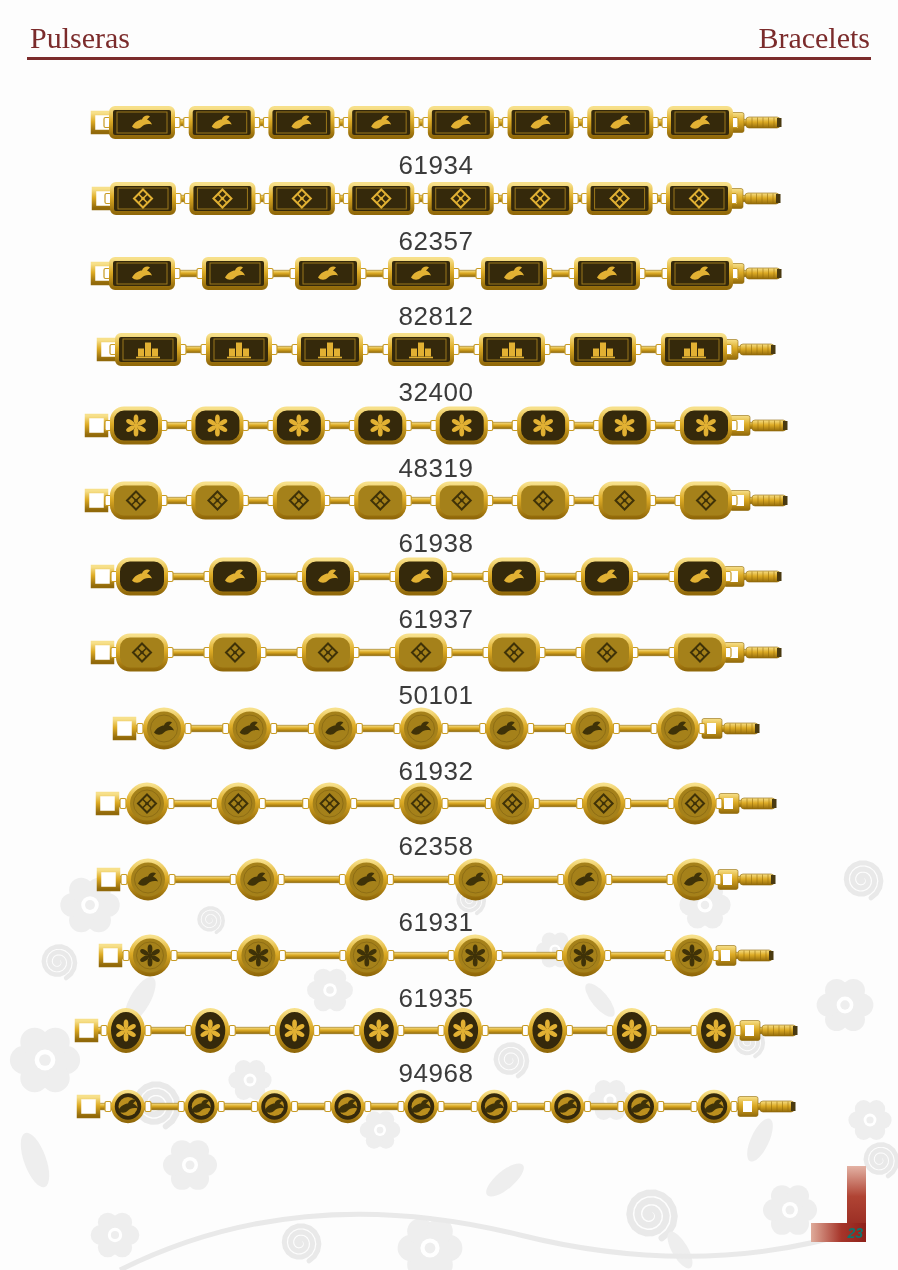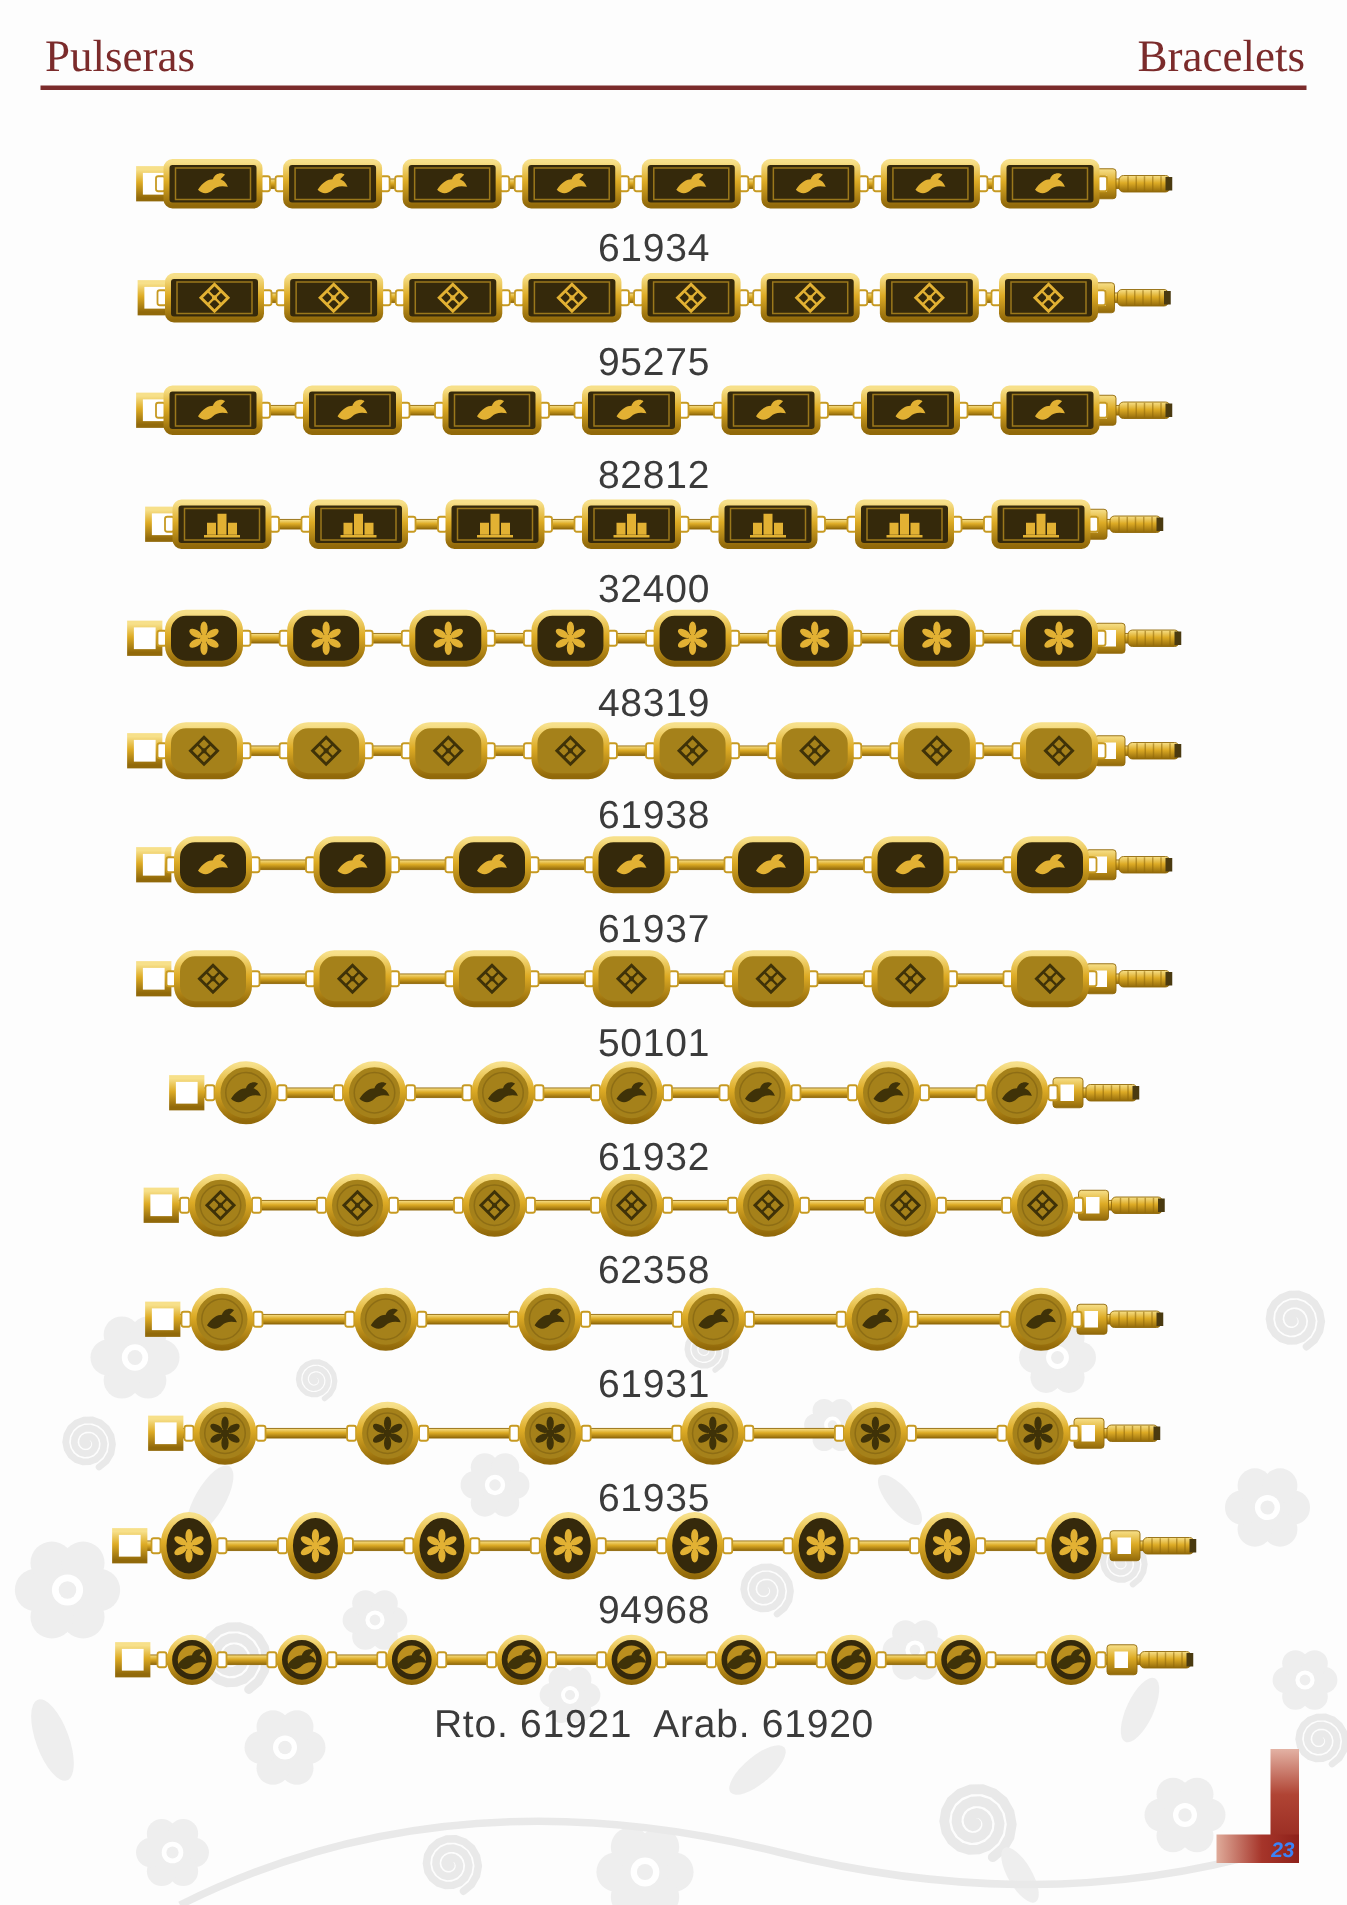--- a/index.html
+++ b/index.html
@@ -387,7 +387,7 @@
     <circle cx="612" cy="23.5" r="1.7" fill="#e2b133"></circle>
           </svg>
         </div>
-        <figcaption class="code">95275</figcaption>
+        <figcaption class="code">62357</figcaption>
       </figure>
       <figure class="rowf">
         <div class="art">

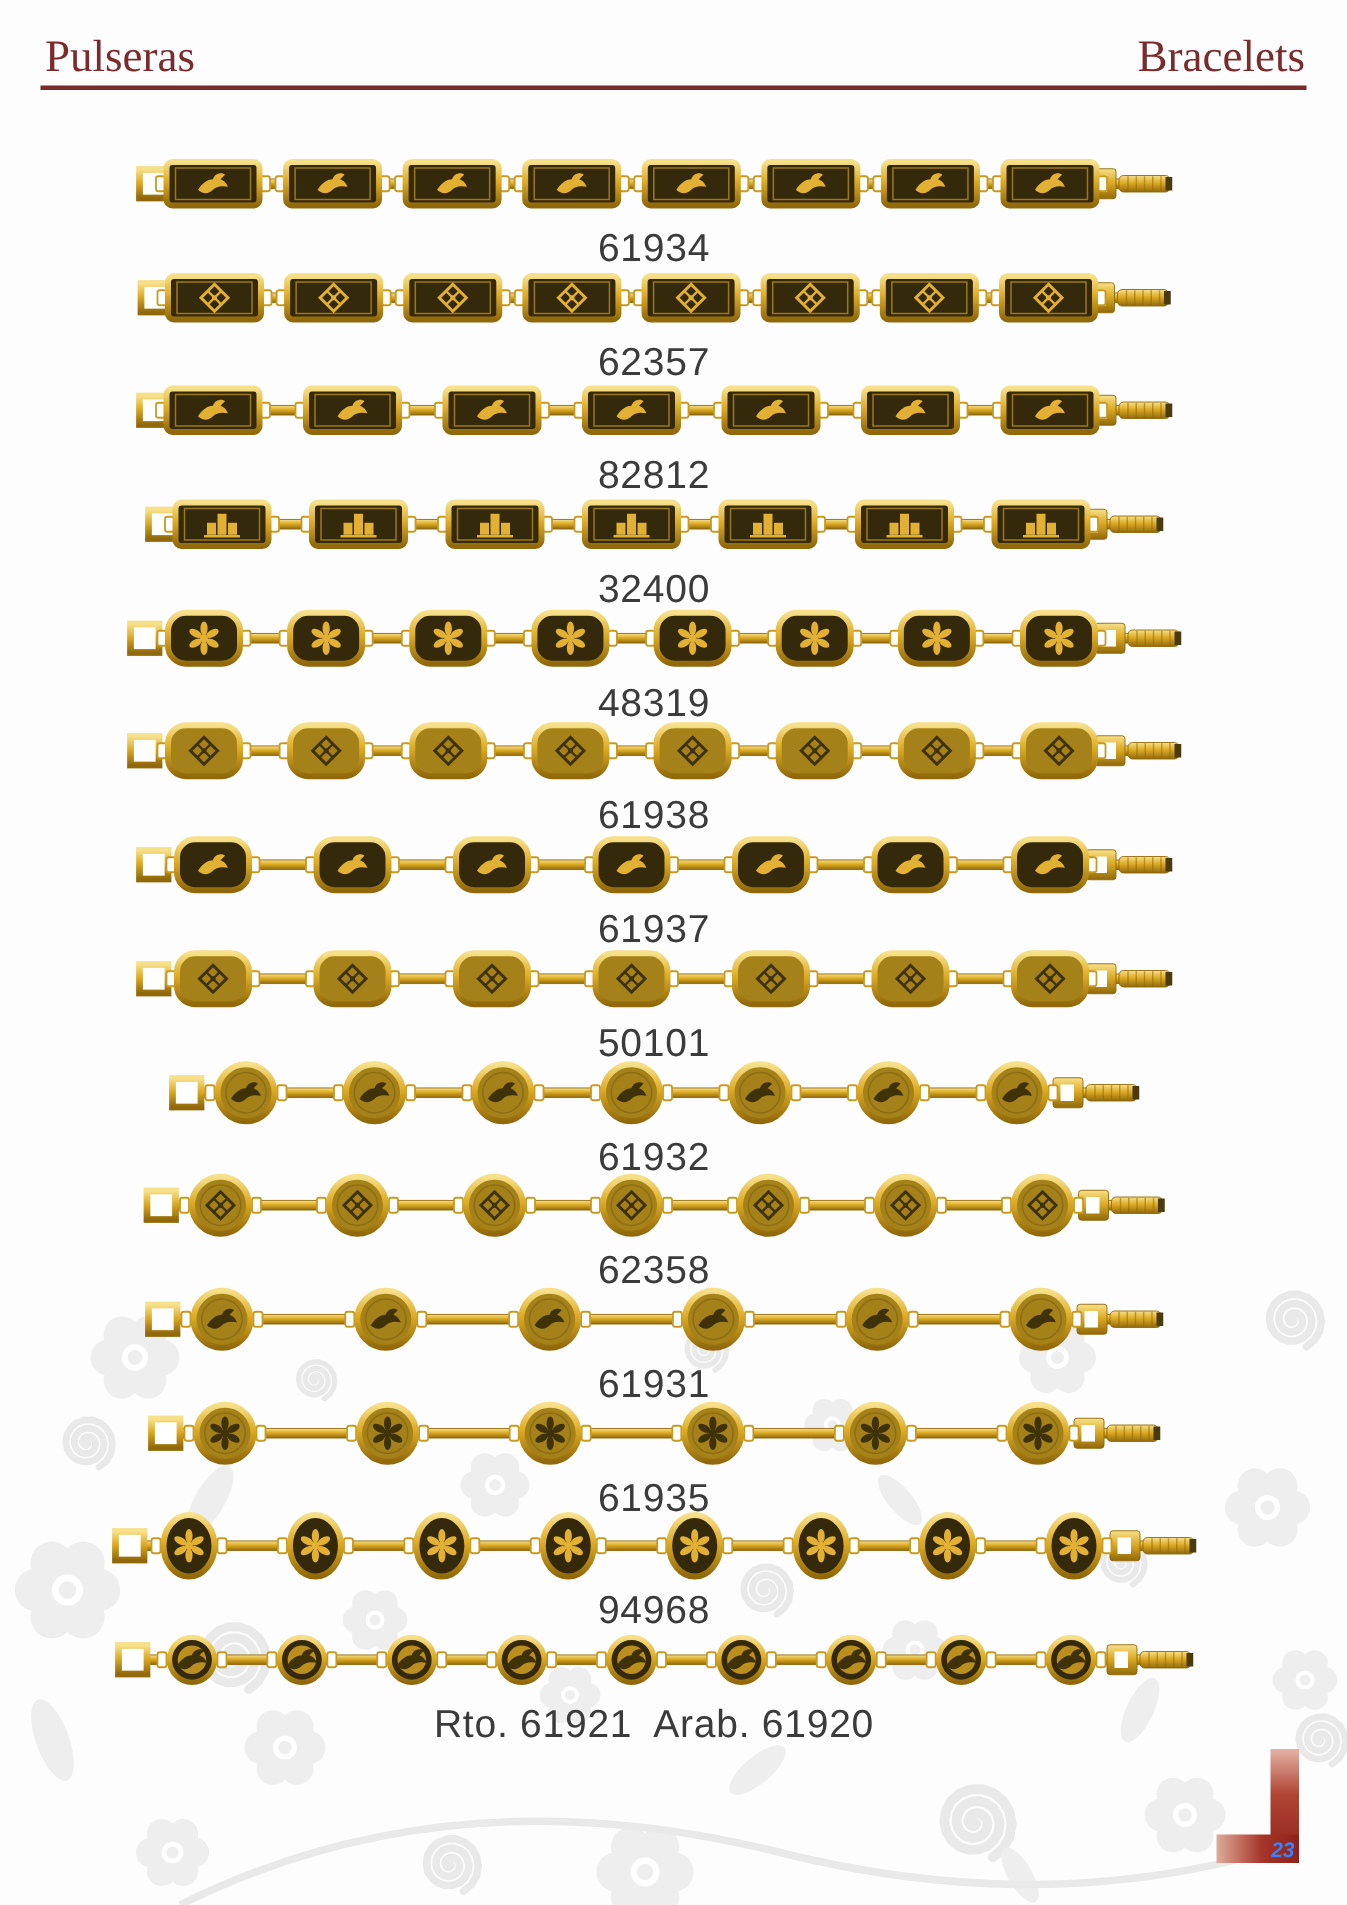--- a/index.html
+++ b/index.html
@@ -1363,7 +1363,6 @@
       C 639 30.5 635 30.5 632 27.5 Z" fill="#3f3208"></path>
           </svg>
         </div>
-        <figcaption class="code">Rto. 61921  Arab. 61920</figcaption>
       </figure>
     </main>
 

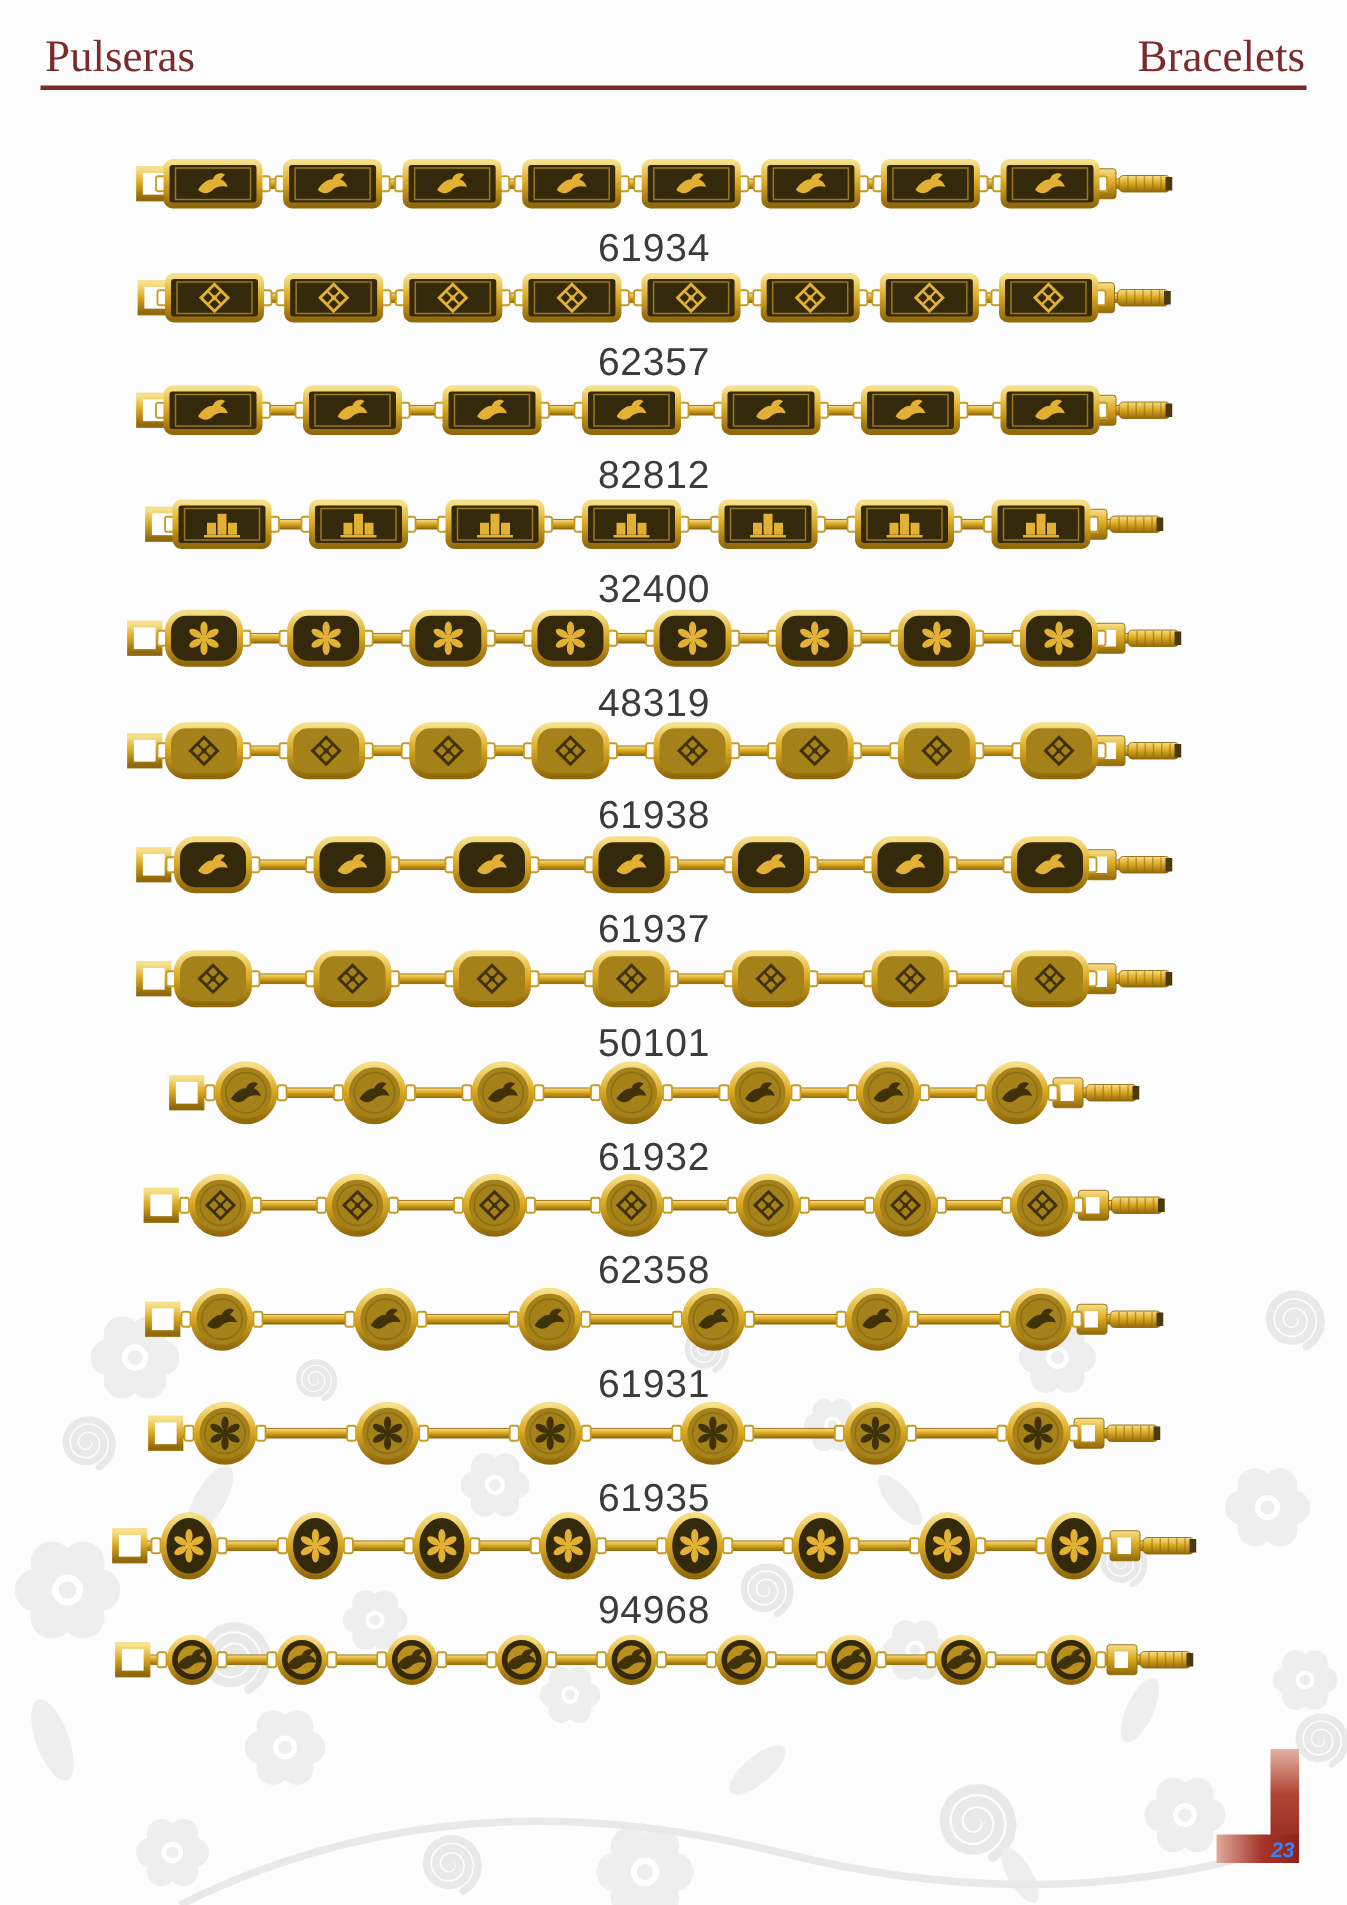--- a/index.html
+++ b/index.html
@@ -30,7 +30,7 @@
               background:linear-gradient(180deg,#e3b2a4 0%,#b04434 40%,#8e211a 100%); z-index:2; }
   .corner-h { position:absolute; right:32px; bottom:28px; width:55px; height:19px;
               background:linear-gradient(90deg,#dfab9a 0%,#a6352a 55%,#8e211a 100%); z-index:2; }
-  .corner-num { position:absolute; right:35px; bottom:29px; color:#3b82f6;
+  .corner-num { position:absolute; right:35px; bottom:29px; color:#0f766e;
                 font-size:14px; font-weight:bold; font-style:italic; z-index:3; }
 
   .defs-svg { position:absolute; width:0; height:0; }

